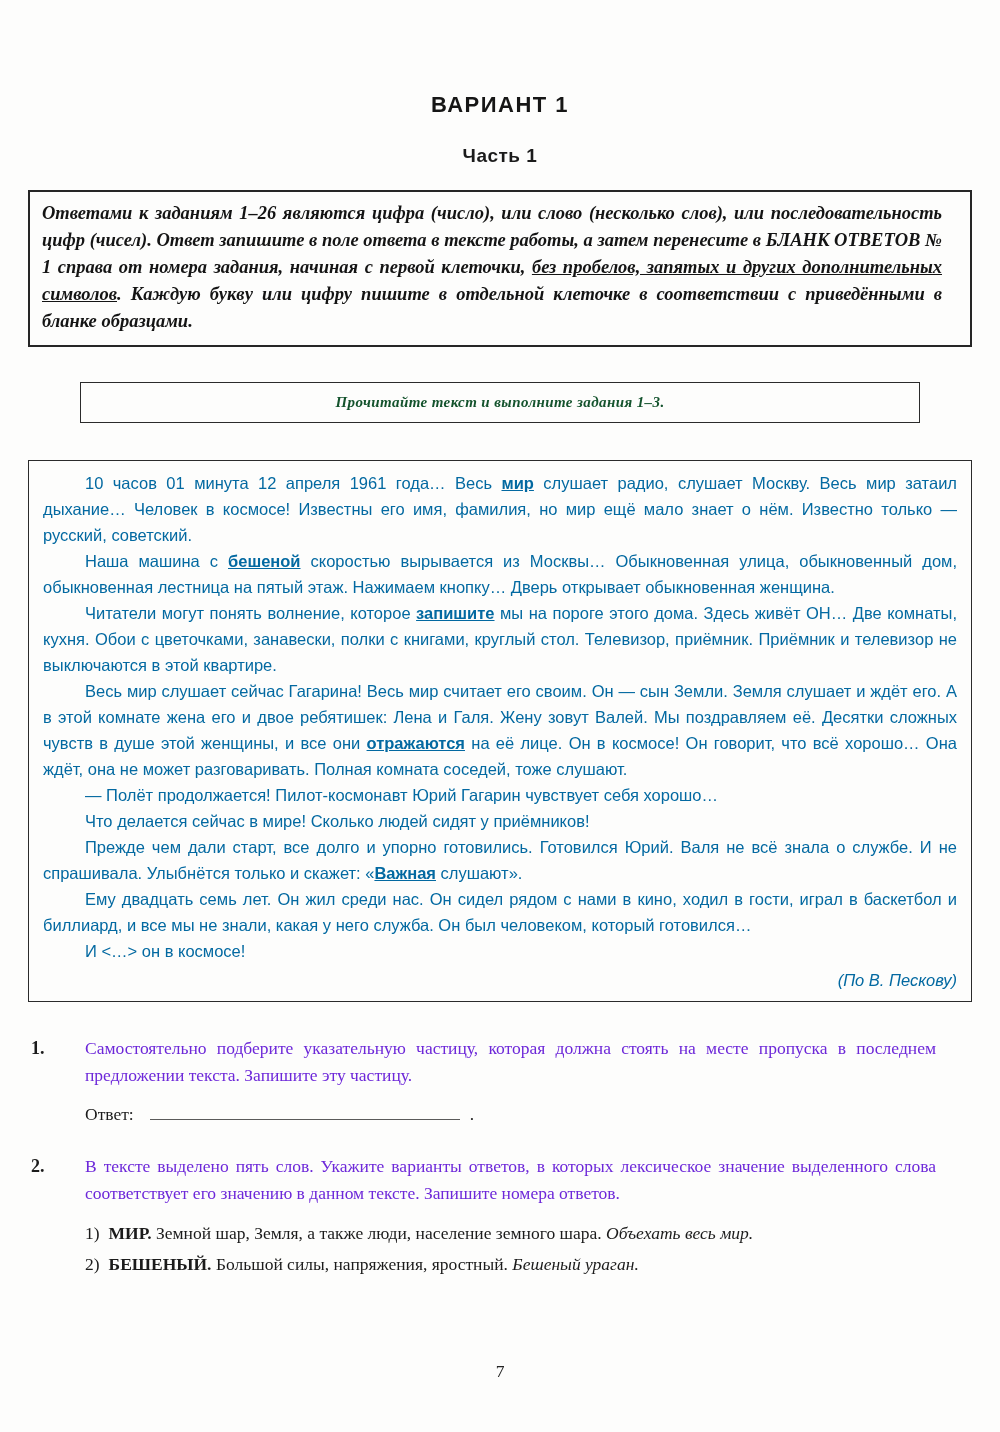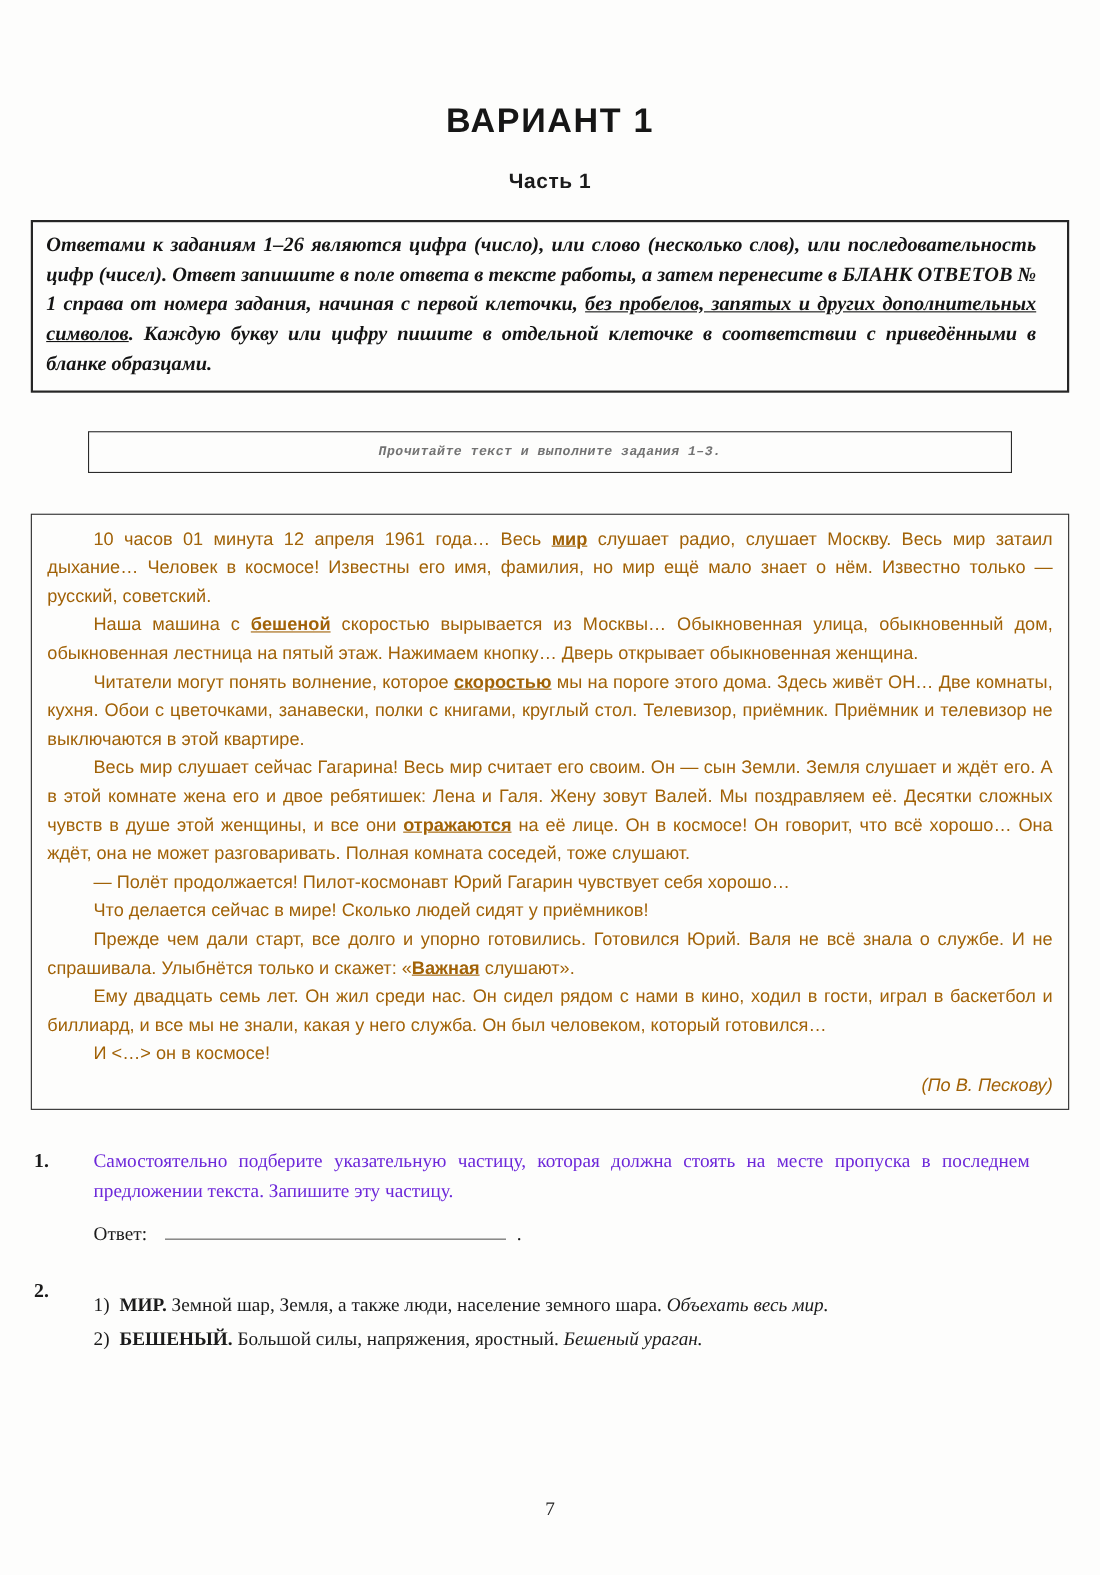--- a/index.html
+++ b/index.html
@@ -17,7 +17,7 @@
     padding-top:92px;
     text-align:center;
     font-family:"Liberation Sans", sans-serif;
-    font-size:31px; font-weight:700; letter-spacing:1.5px;
+    font-size:22px; font-weight:700; letter-spacing:1.5px;
     color:#161616;
   }
   .part {

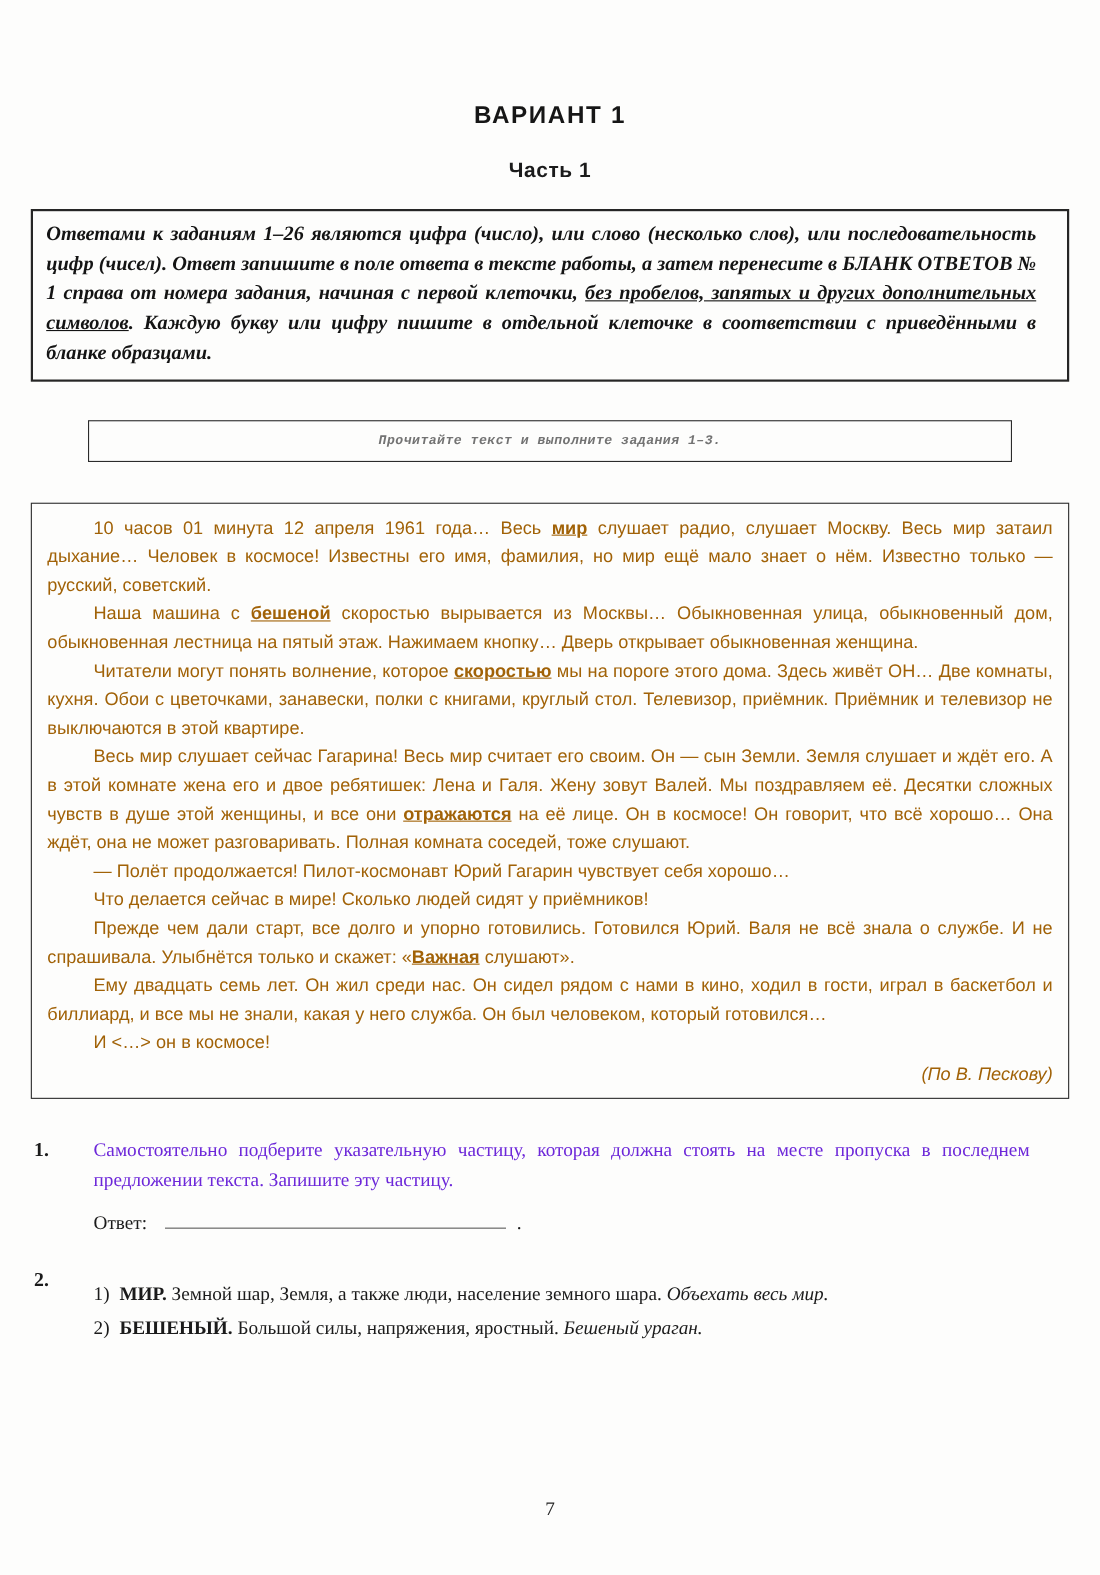--- a/index.html
+++ b/index.html
@@ -48,10 +48,10 @@
     text-align:center;
   }
   .read-prompt {
-    font-family:Liberation Mono, monospace;
+    font-family:Liberation Serif, serif;
     font-style:italic; font-weight:700;
-    font-size:12px; letter-spacing:0.4px;
-    color:#737373;
+    font-size:15px; letter-spacing:0.4px;
+    color:#14532d;
   }
 
   .passage-box {

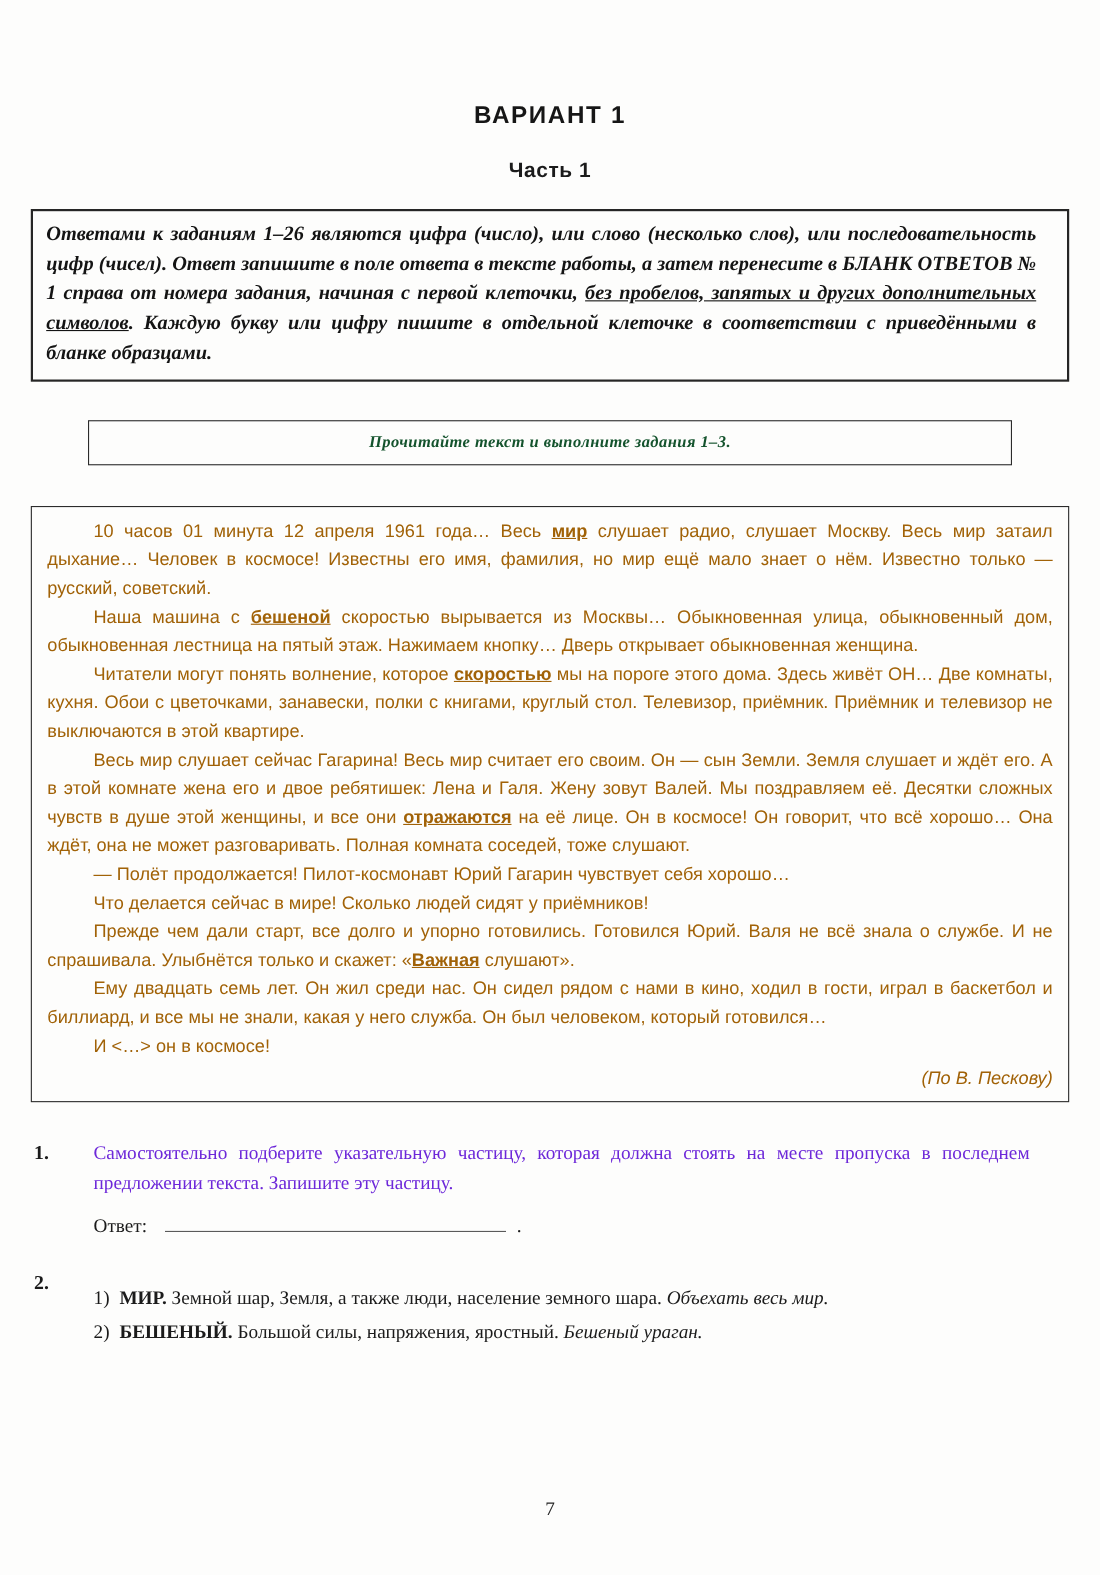--- a/index.html
+++ b/index.html
@@ -60,7 +60,7 @@
     padding:9px 14px 8px 14px;
     font-family:"Liberation Sans", sans-serif;
     font-size:16.5px; line-height:26px;
-    color:#a16207;
+    color:#0369a1;
   }
   .pp { text-align:justify; text-indent:42px; }
   .bu { font-weight:700; text-decoration:underline; }

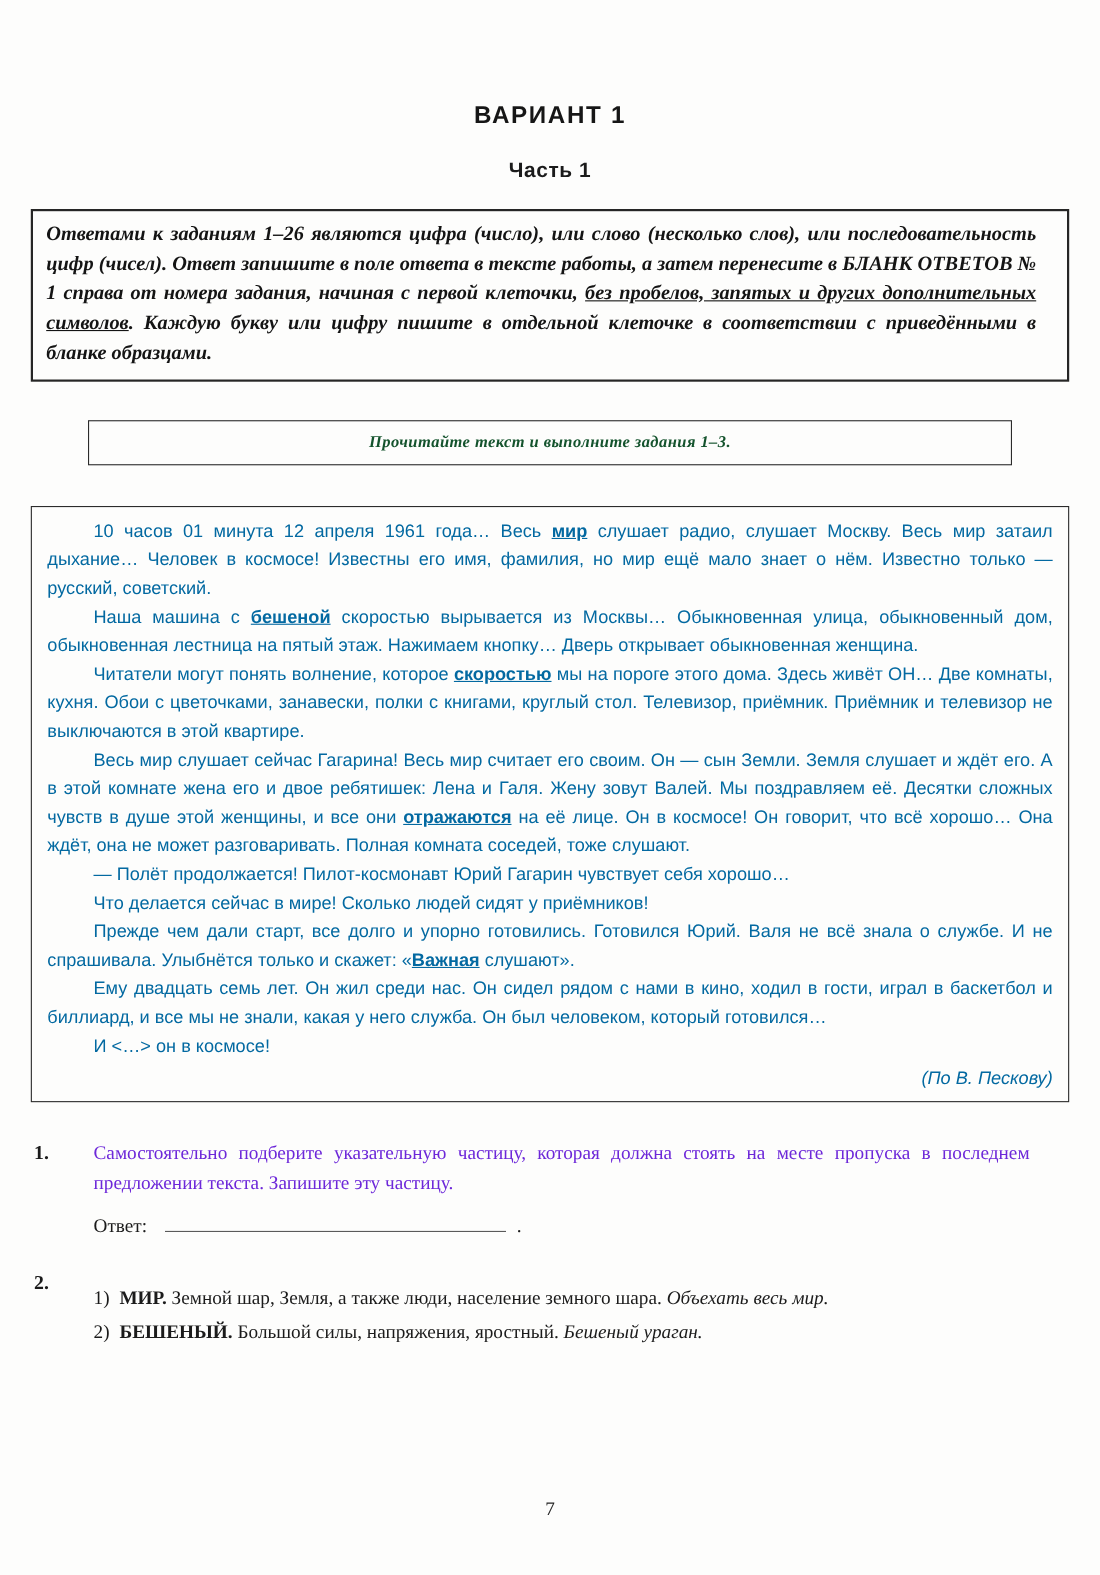--- a/index.html
+++ b/index.html
@@ -116,7 +116,7 @@
   <div class="passage-box">
     <p class="pp"><span>10 часов 01 минута 12 апреля 1961 года… Весь </span><span class="bu">мир</span><span> слушает радио, слушает Москву. Весь мир затаил дыхание… Человек в космосе! Известны его имя, фамилия, но мир ещё мало знает о нём. Известно только — русский, советский.</span></p>
     <p class="pp"><span>Наша машина с </span><span class="bu">бешеной</span><span> скоростью вырывается из Москвы… Обыкновенная улица, обыкновенный дом, обыкновенная лестница на пятый этаж. Нажимаем кнопку… Дверь открывает обыкновенная женщина.</span></p>
-    <p class="pp"><span>Читатели могут понять волнение, которое </span><span class="bu">скоростью</span><span> мы на пороге этого дома. Здесь живёт ОН… Две комнаты, кухня. Обои с цветочками, занавески, полки с книгами, круглый стол. Телевизор, приёмник. Приёмник и телевизор не выключаются в этой квартире.</span></p>
+    <p class="pp"><span>Читатели могут понять волнение, которое </span><span class="bu">запишите</span><span> мы на пороге этого дома. Здесь живёт ОН… Две комнаты, кухня. Обои с цветочками, занавески, полки с книгами, круглый стол. Телевизор, приёмник. Приёмник и телевизор не выключаются в этой квартире.</span></p>
     <p class="pp"><span>Весь мир слушает сейчас Гагарина! Весь мир считает его своим. Он — сын Земли. Земля слушает и ждёт его. А в этой комнате жена его и двое ребятишек: Лена и Галя. Жену зовут Валей. Мы поздравляем её. Десятки сложных чувств в душе этой женщины, и все они </span><span class="bu">отражаются</span><span> на её лице. Он в космосе! Он говорит, что всё хорошо… Она ждёт, она не может разговаривать. Полная комната соседей, тоже слушают.</span></p>
     <p class="pp"><span>— Полёт продолжается! Пилот-космонавт Юрий Гагарин чувствует себя хорошо…</span></p>
     <p class="pp"><span>Что делается сейчас в мире! Сколько людей сидят у приёмников!</span></p>

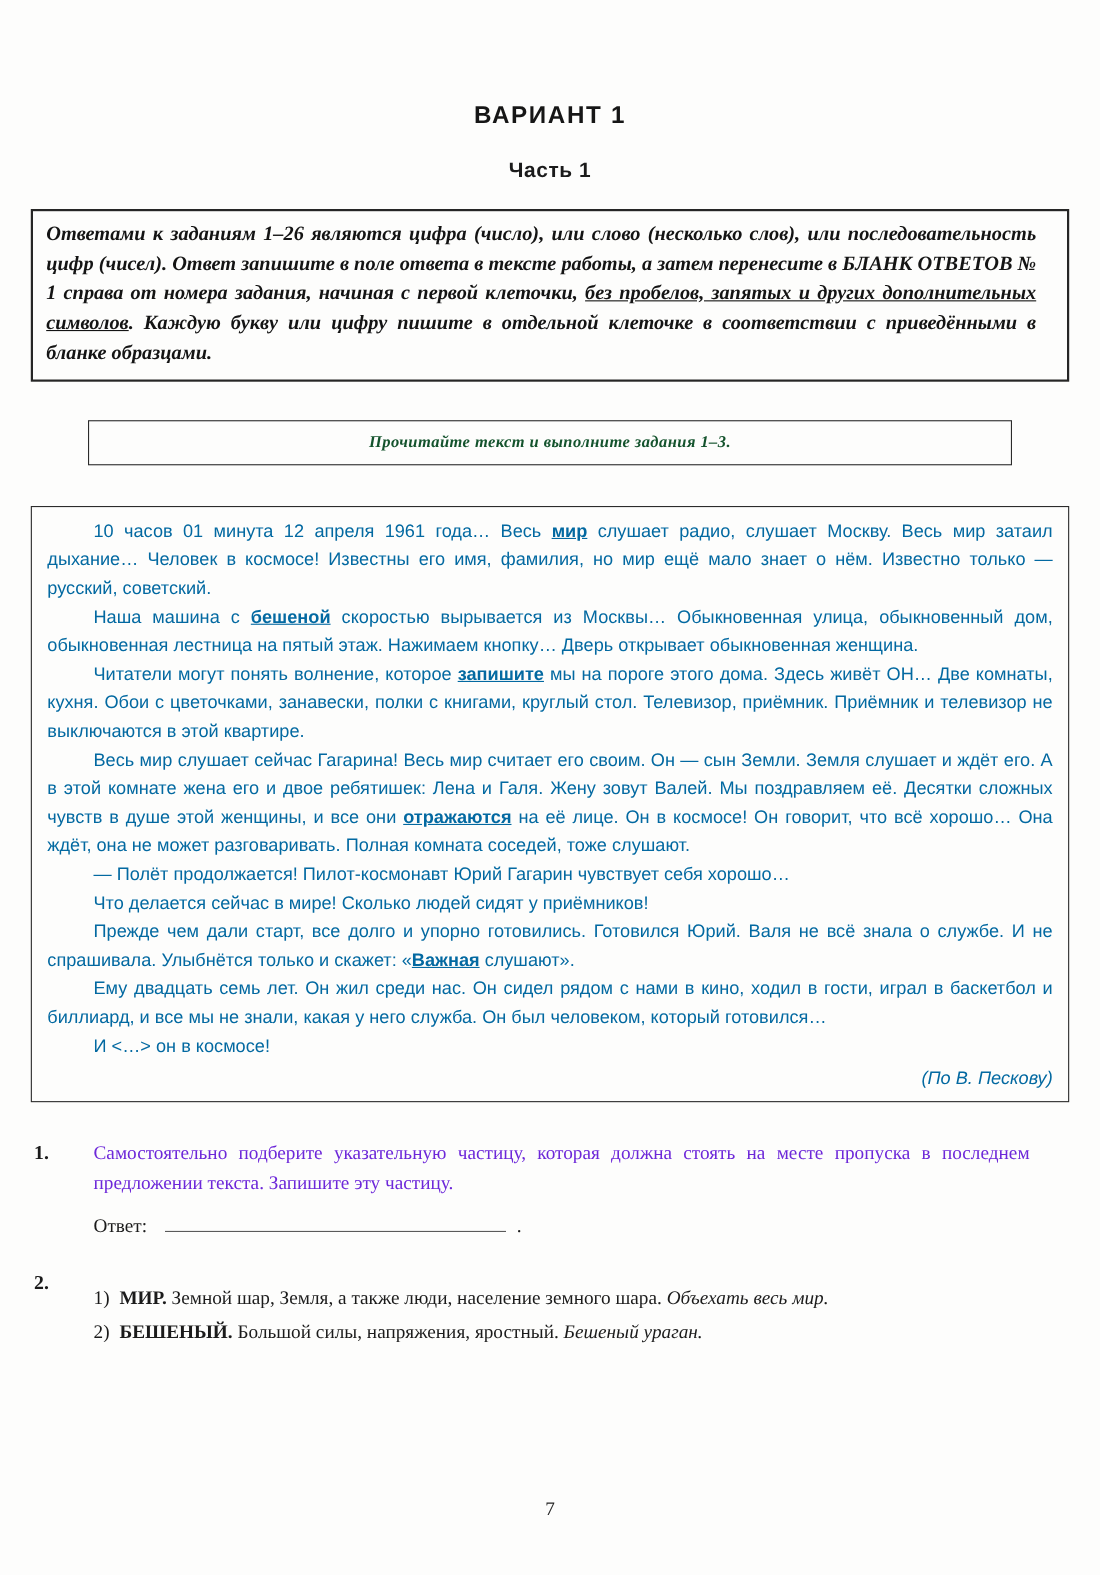--- a/index.html
+++ b/index.html
@@ -137,6 +137,7 @@
   <section class="question q2">
     <div class="qnum">2.</div>
     <div class="qbody">
+      <p class="qtext">В тексте выделено пять слов. Укажите варианты ответов, в которых лексическое значение выделенного слова соответствует его значению в данном тексте. Запишите номера ответов.</p>
       <div class="options">
         <p class="option"><span class="opt-num">1)</span><span class="b">МИР.</span><span> Земной шар, Земля, а также люди, население земного шара. </span><span class="i">Объехать весь мир.</span></p>
         <p class="option"><span class="opt-num">2)</span><span class="b">БЕШЕНЫЙ.</span><span> Большой силы, напряжения, яростный. </span><span class="i">Бешеный ураган.</span></p>

